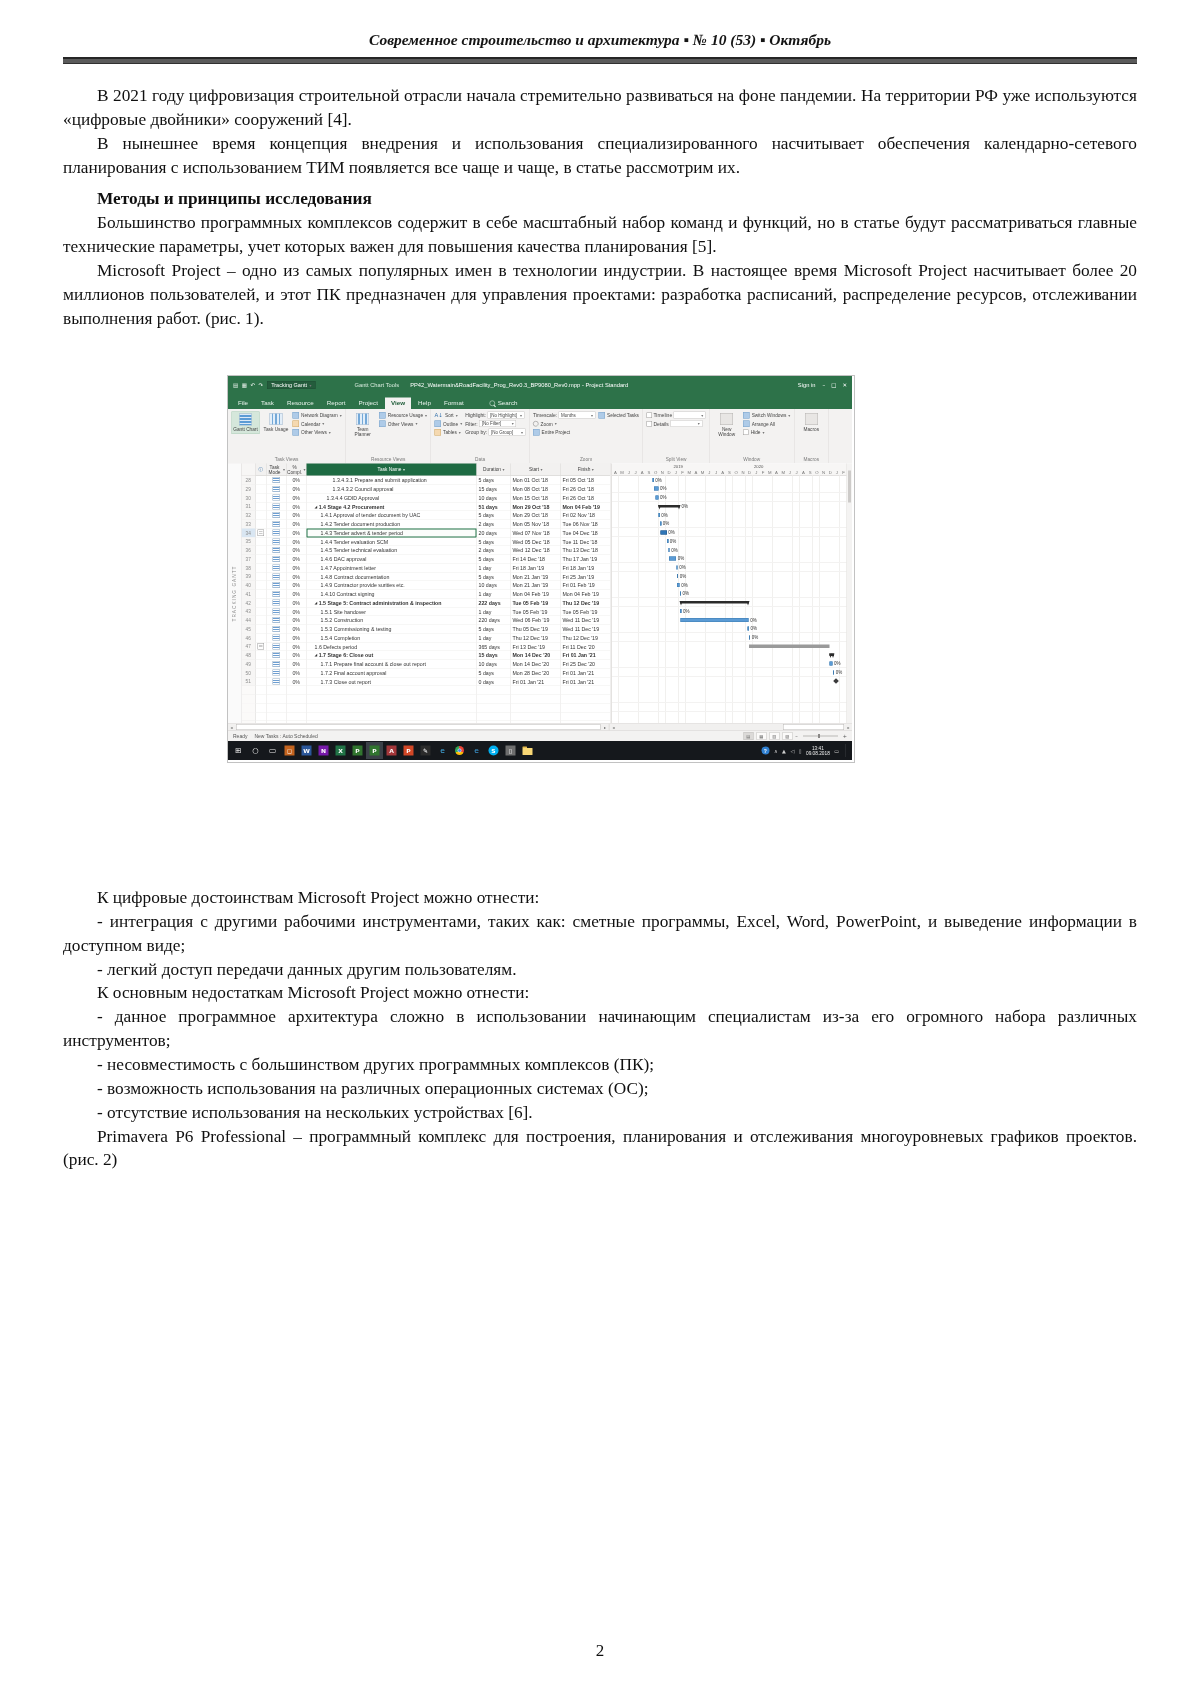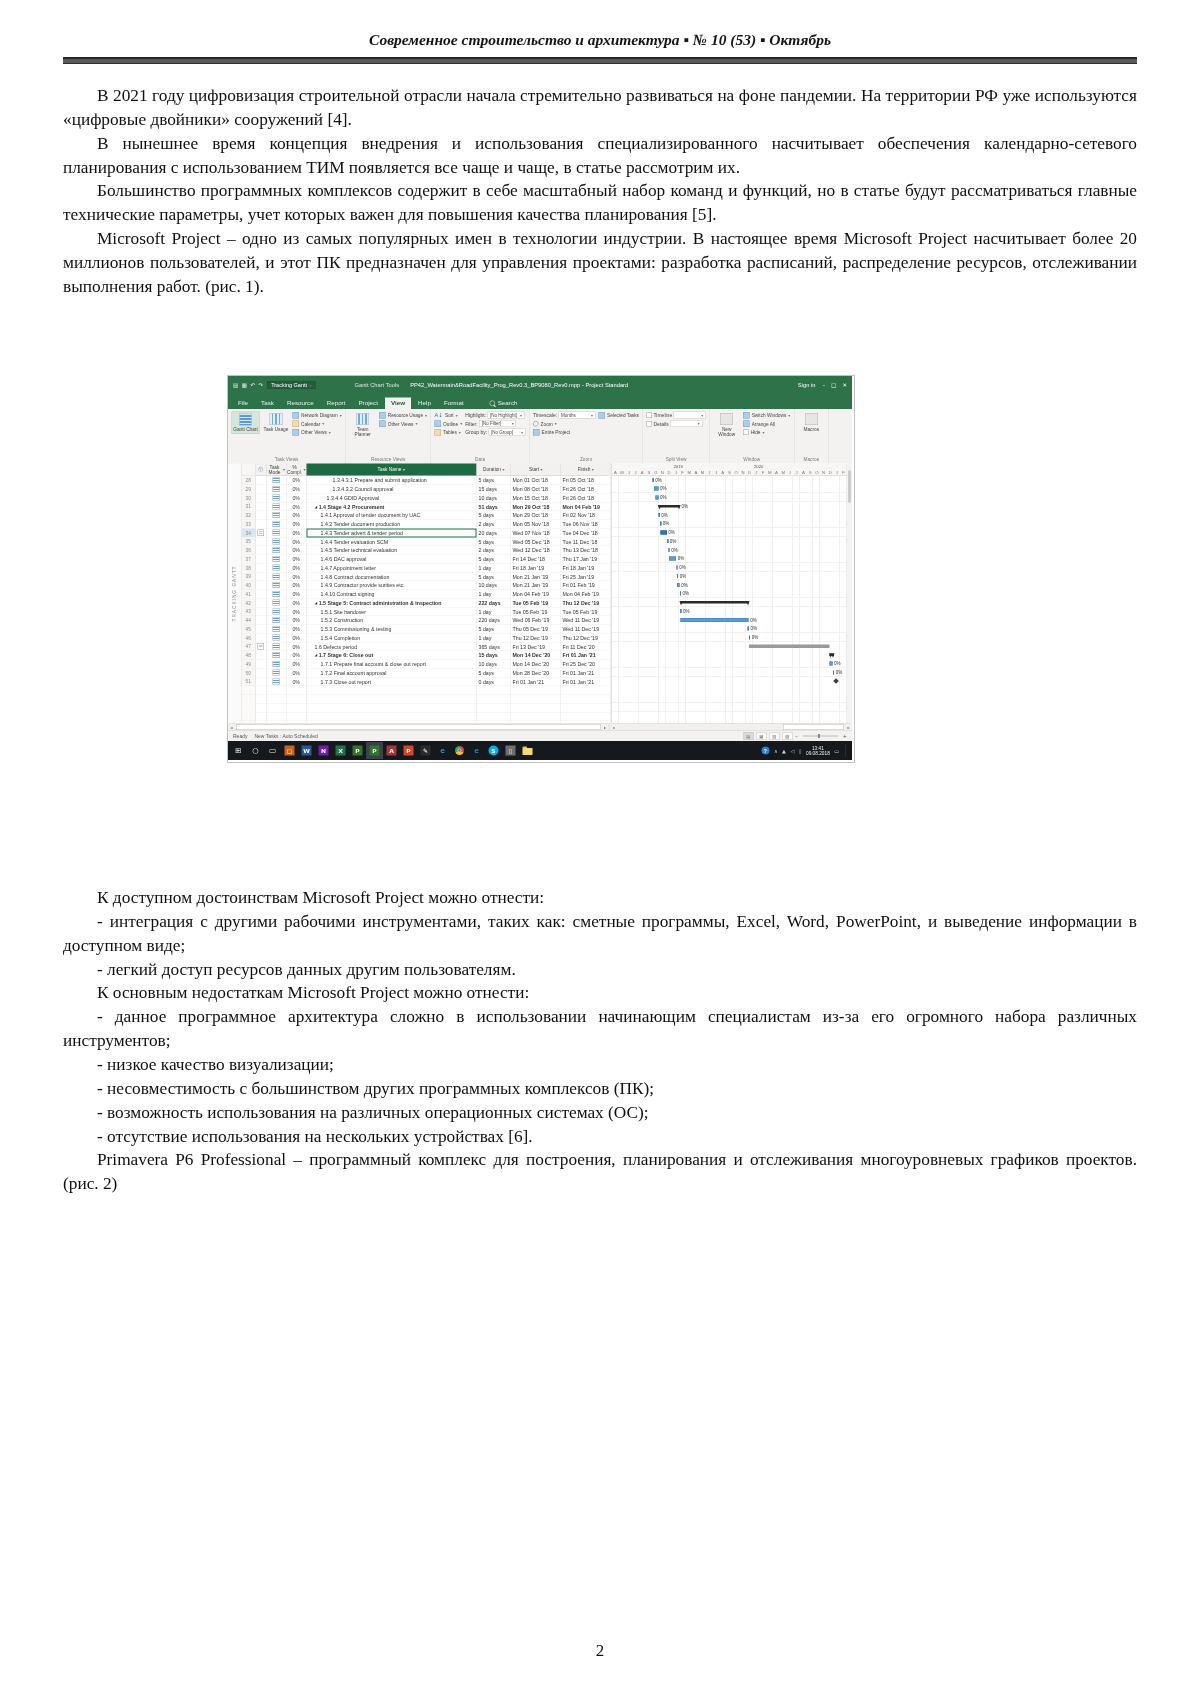--- a/index.html
+++ b/index.html
@@ -164,6 +164,7 @@
   <div class="art art1">
       <p class="para">В 2021 году цифровизация строительной отрасли начала стремительно развиваться на фоне пандемии. На территории РФ уже используются «цифровые двойники» сооружений [4].</p>
       <p class="para">В нынешнее время концепция внедрения и использования специализированного насчитывает обеспечения календарно-сетевого планирования с использованием ТИМ появляется все чаще и чаще, в статье рассмотрим их.</p>
+      <p class="hpara">Методы и принципы исследования</p>
       <p class="para">Большинство программных комплексов содержит в себе масштабный набор команд и функций, но в статье будут рассматриваться главные технические параметры, учет которых важен для повышения качества планирования [5].</p>
       <p class="para">Microsoft Project – одно из самых популярных имен в технологии индустрии. В настоящее время Microsoft Project насчитывает более 20 миллионов пользователей, и этот ПК предназначен для управления проектами: разработка расписаний, распределение ресурсов, отслеживании выполнения работ. (рис. 1).</p>
     </div>

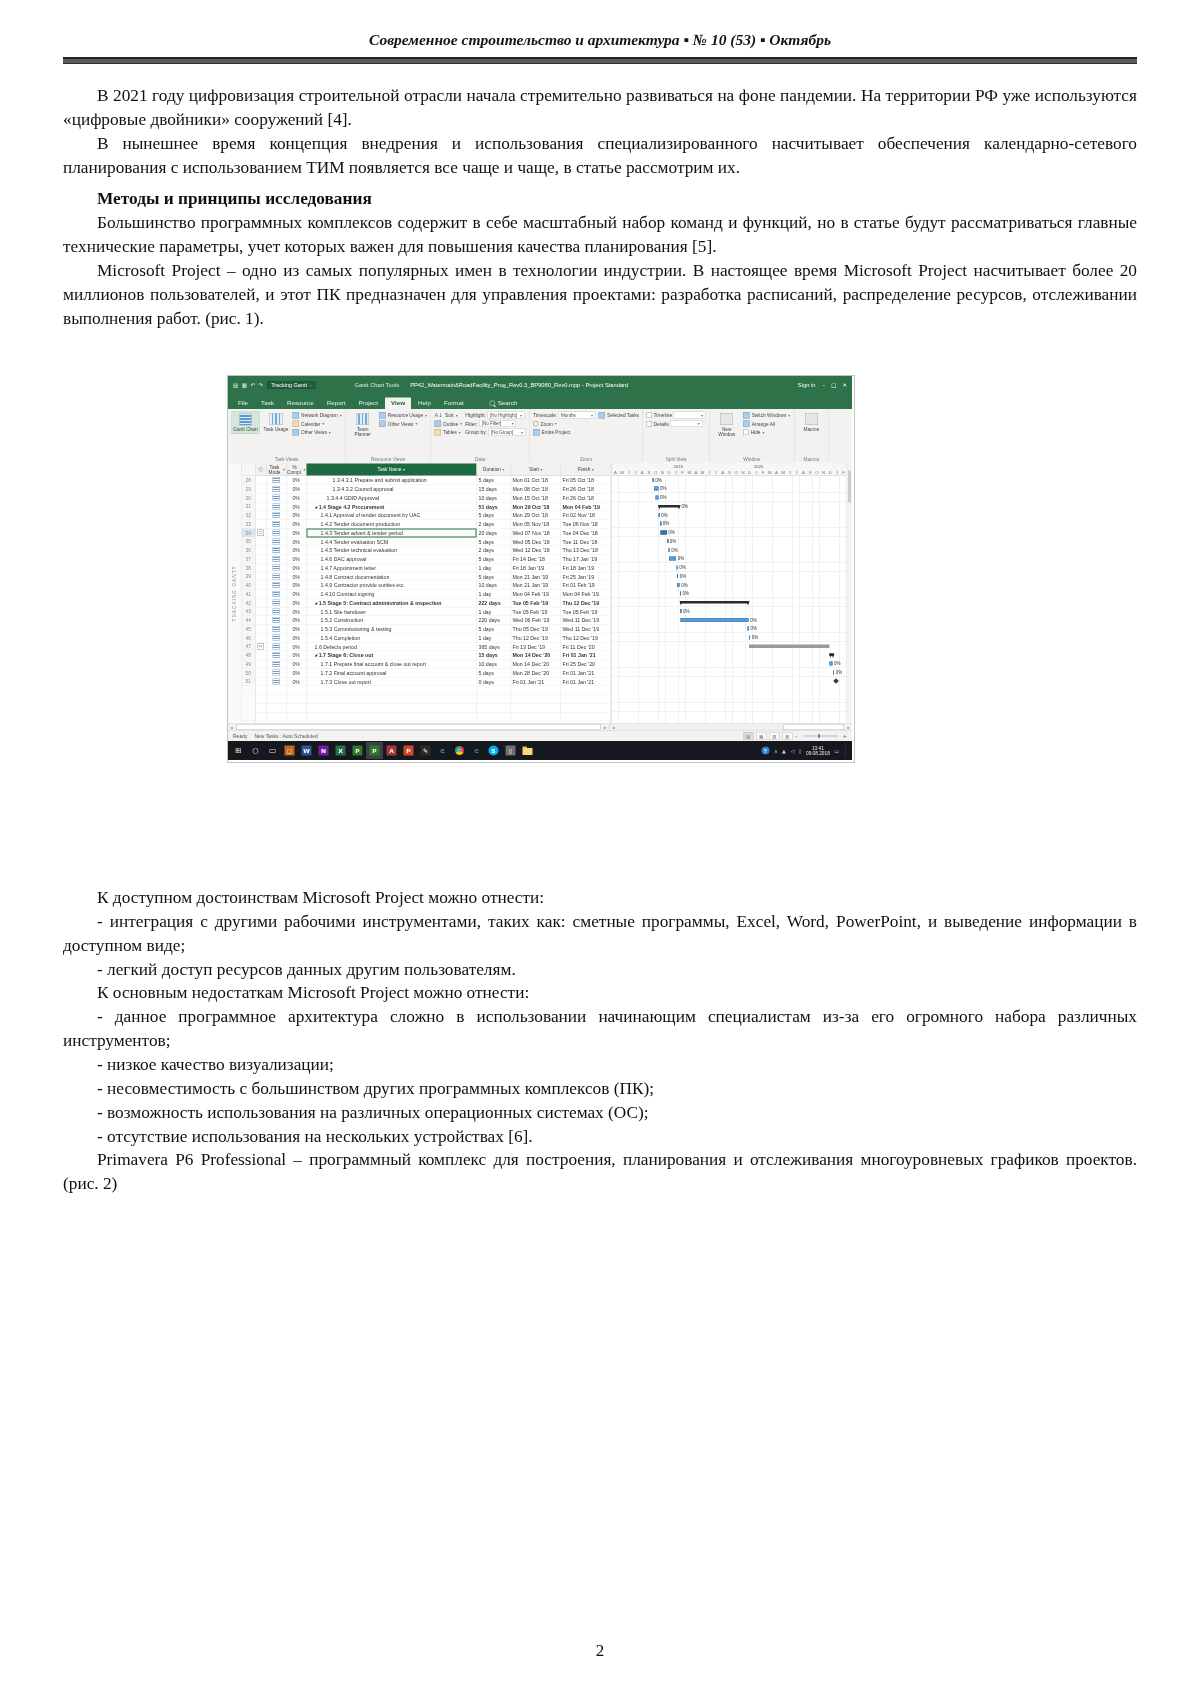--- a/index.html
+++ b/index.html
@@ -974,7 +974,7 @@
 
 
   <div class="art art2">
-      <p class="para">К доступном достоинствам Microsoft Project можно отнести:</p>
+      <p class="para">К цифровые достоинствам Microsoft Project можно отнести:</p>
       <p class="para">- интеграция с другими рабочими инструментами, таких как: сметные программы, Excel, Word, PowerPoint, и выведение информации в доступном виде;</p>
       <p class="para">- легкий доступ ресурсов данных другим пользователям.</p>
       <p class="para">К основным недостаткам Microsoft Project можно отнести:</p>

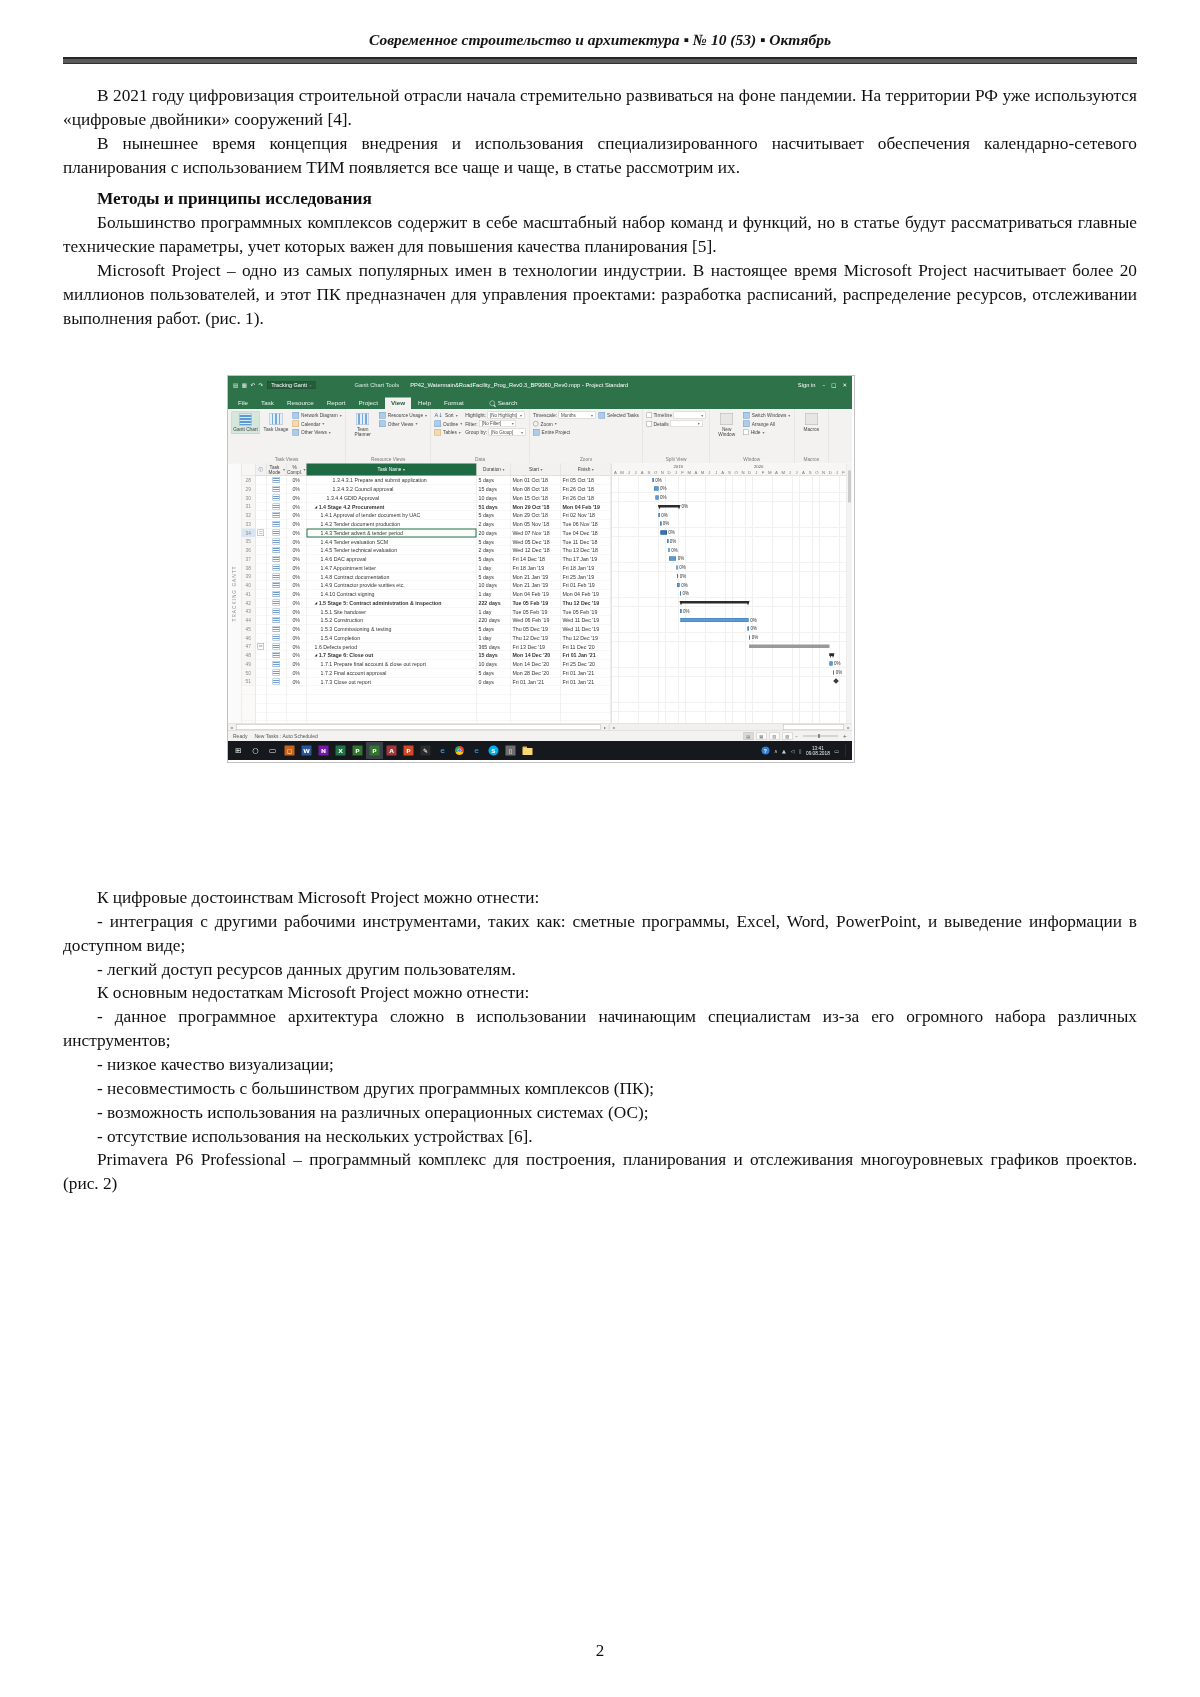--- a/index.html
+++ b/index.html
@@ -976,7 +976,7 @@
   <div class="art art2">
       <p class="para">К цифровые достоинствам Microsoft Project можно отнести:</p>
       <p class="para">- интеграция с другими рабочими инструментами, таких как: сметные программы, Excel, Word, PowerPoint, и выведение информации в доступном виде;</p>
-      <p class="para">- легкий доступ ресурсов данных другим пользователям.</p>
+      <p class="para">- легкий доступ передачи данных другим пользователям.</p>
       <p class="para">К основным недостаткам Microsoft Project можно отнести:</p>
       <p class="para">- данное программное архитектура сложно в использовании начинающим специалистам из-за его огромного набора различных инструментов;</p>
       <p class="para">- низкое качество визуализации;</p>

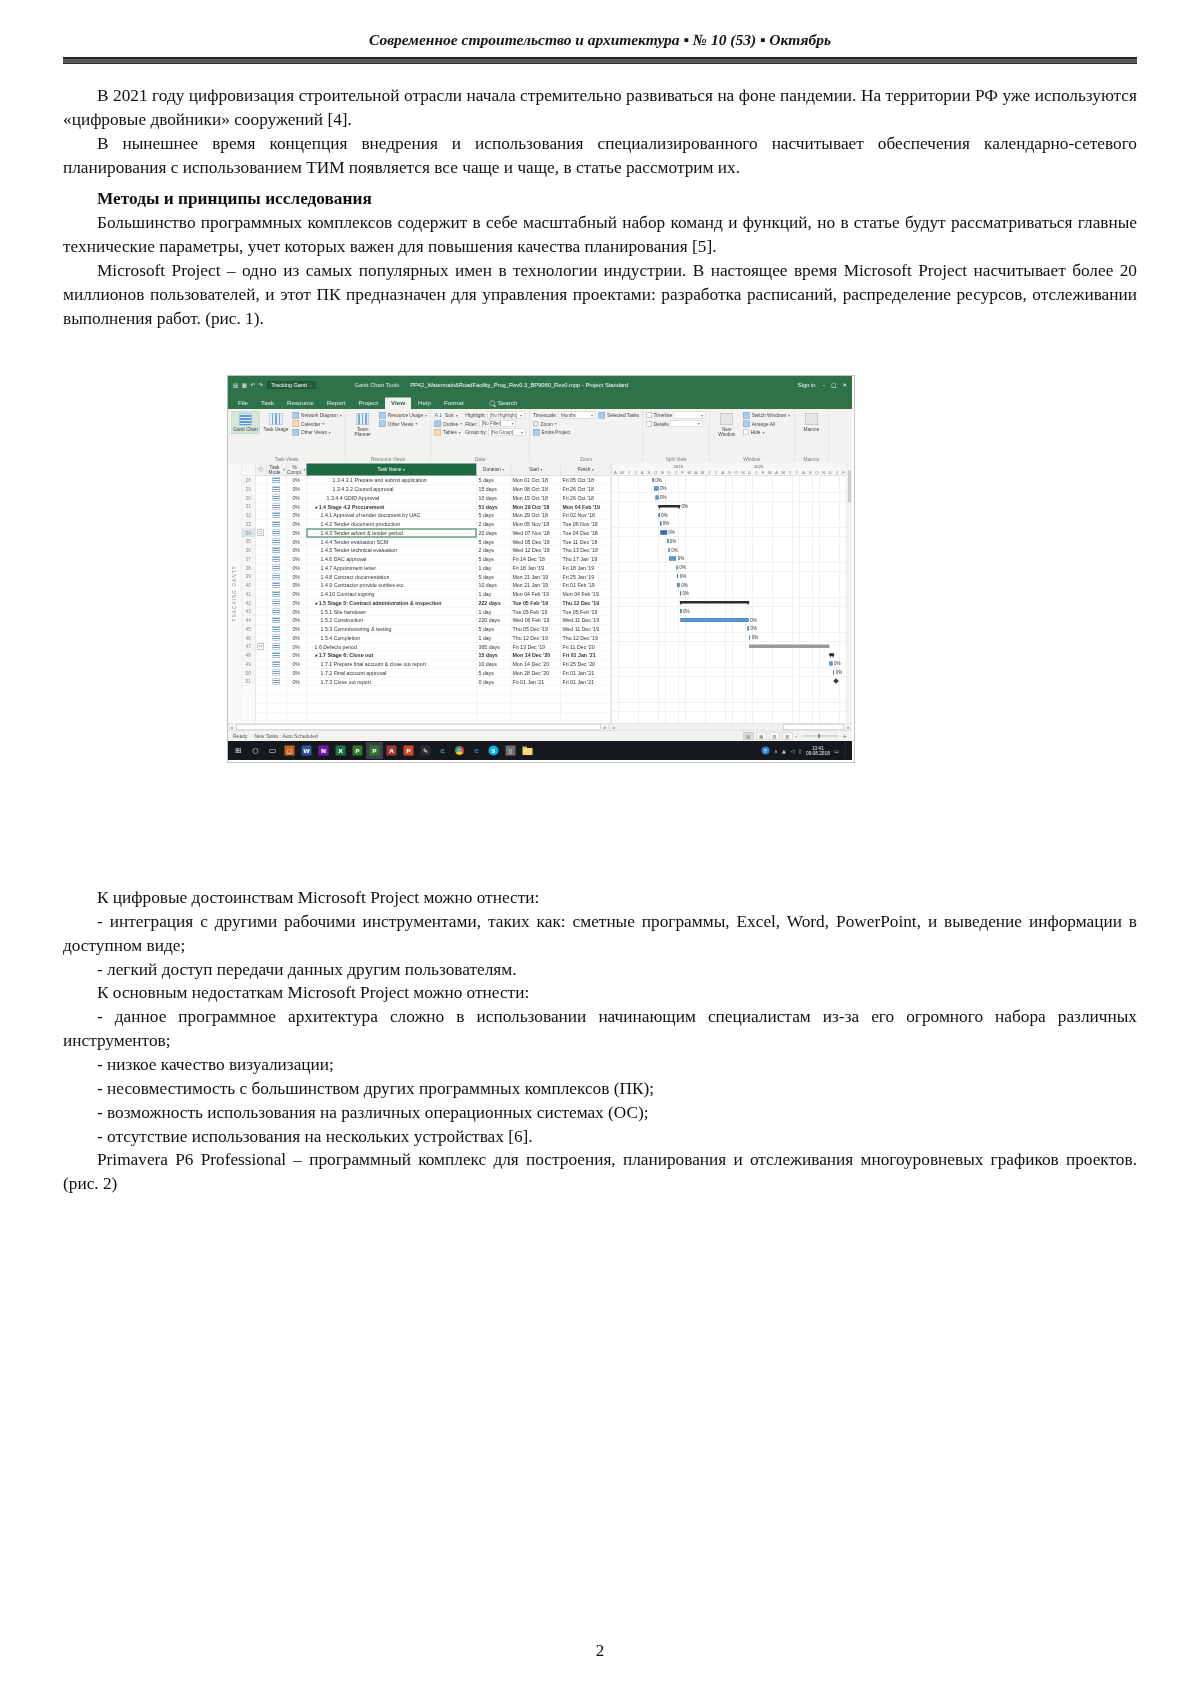--- a/index.html
+++ b/index.html
@@ -979,7 +979,6 @@
       <p class="para">- легкий доступ передачи данных другим пользователям.</p>
       <p class="para">К основным недостаткам Microsoft Project можно отнести:</p>
       <p class="para">- данное программное архитектура сложно в использовании начинающим специалистам из-за его огромного набора различных инструментов;</p>
-      <p class="para">- низкое качество визуализации;</p>
       <p class="para">- несовместимость с большинством других программных комплексов (ПК);</p>
       <p class="para">- возможность использования на различных операционных системах (ОС);</p>
       <p class="para">- отсутствие использования на нескольких устройствах [6].</p>

